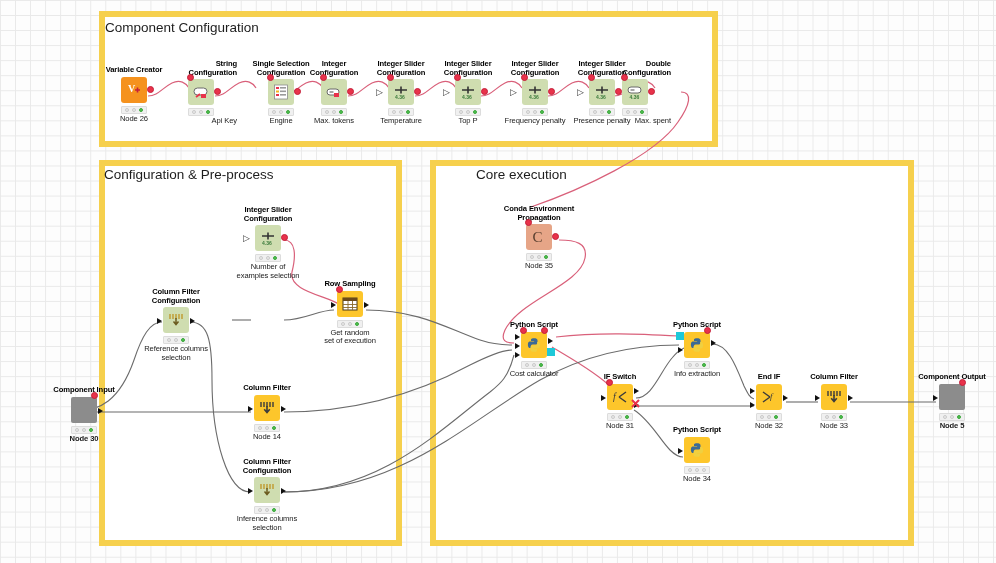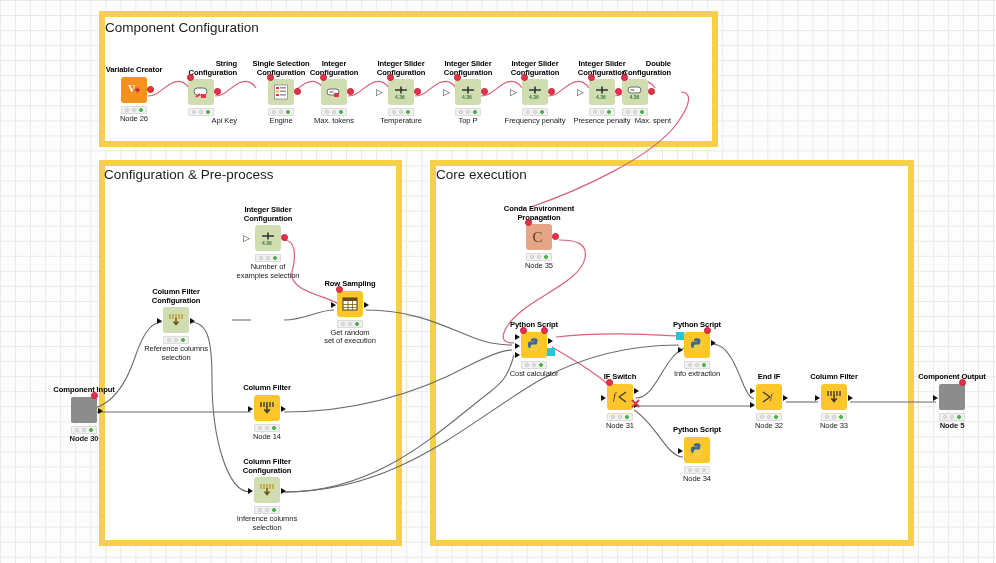--- a/index.html
+++ b/index.html
@@ -129,7 +129,7 @@
   <div class="frame-title" style="left:104px;top:167px;">Configuration &amp; Pre-process</div>
 
   <div class="frame" style="left:430px;top:160px;width:484px;height:386px;"></div>
-  <div class="frame-title" style="left:436px;top:167px;">Core execution</div>
+  <div class="frame-title" style="left:436px;top:167px;padding-left:40px;">Core execution</div>
 
   <svg id="wires" viewBox="0 0 996 563" xmlns="http://www.w3.org/2000/svg">
     <g fill="none" stroke="#d9607a" stroke-width="1.2">

